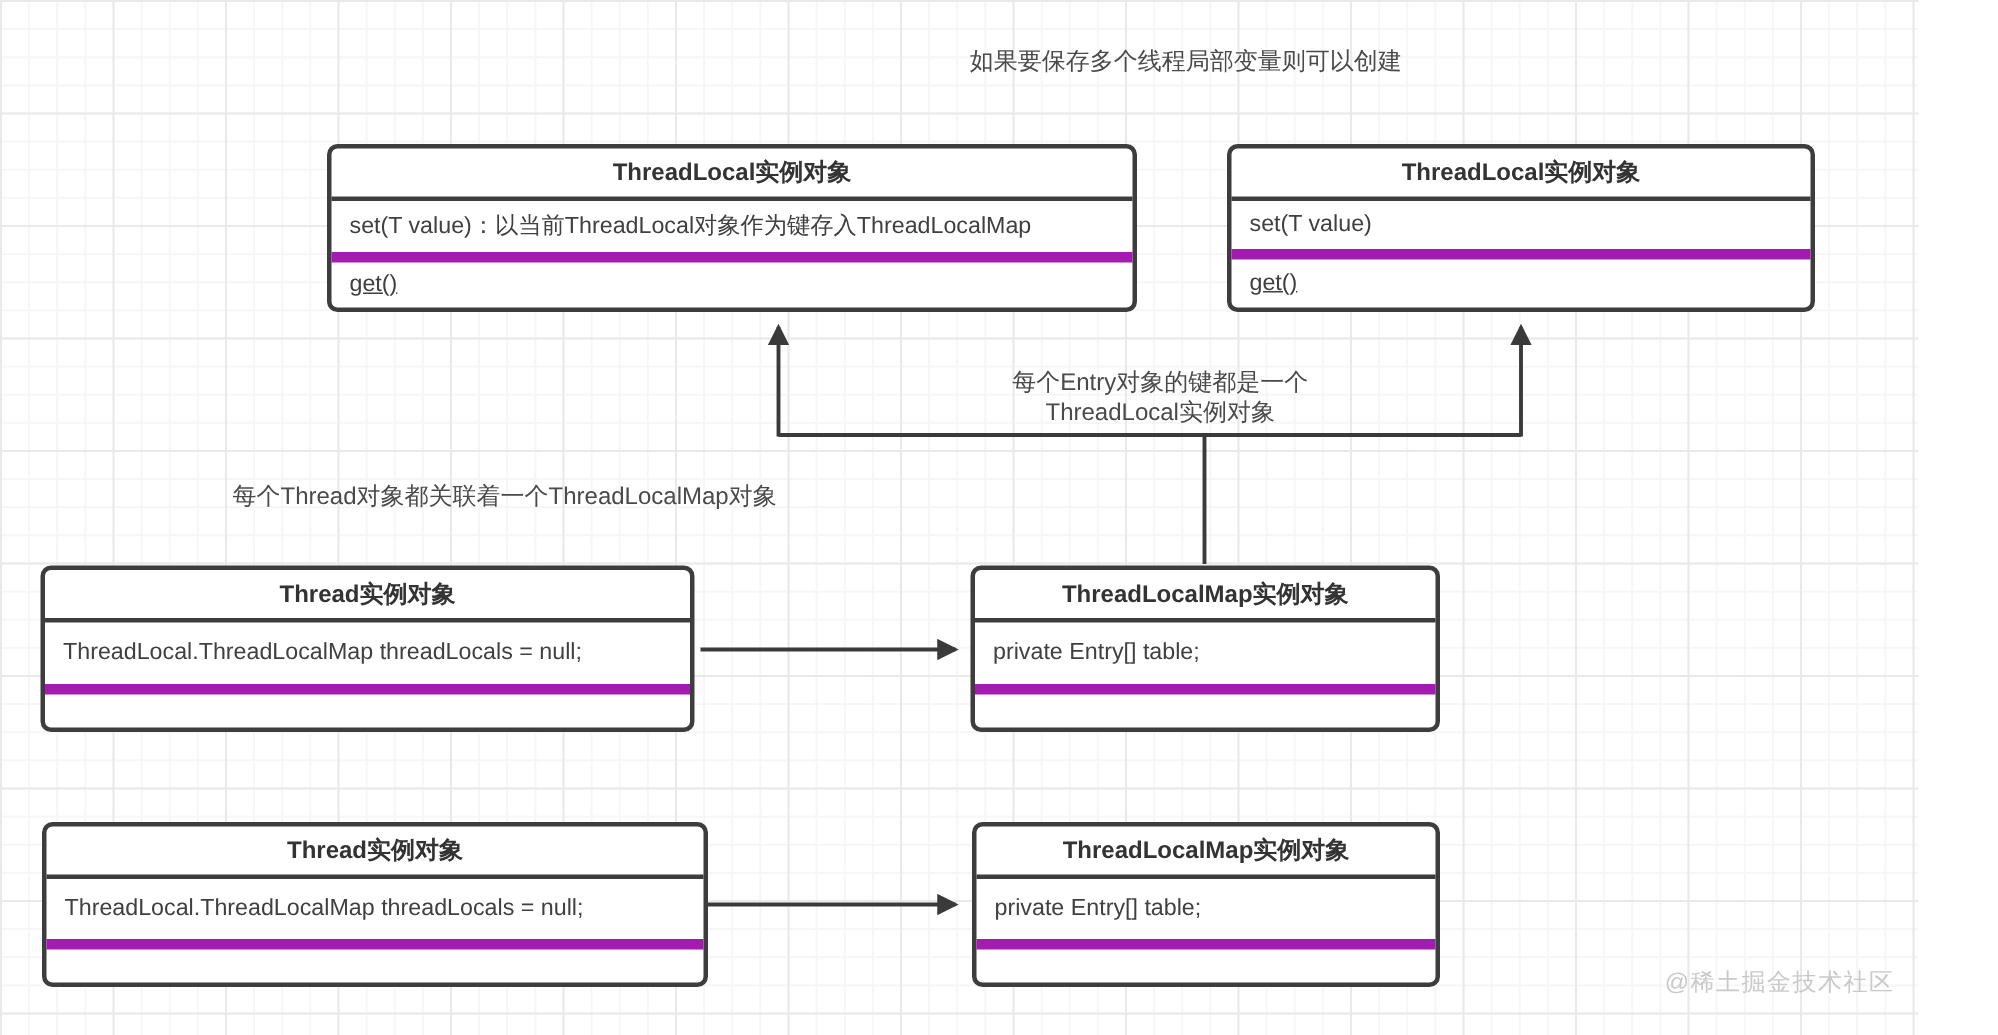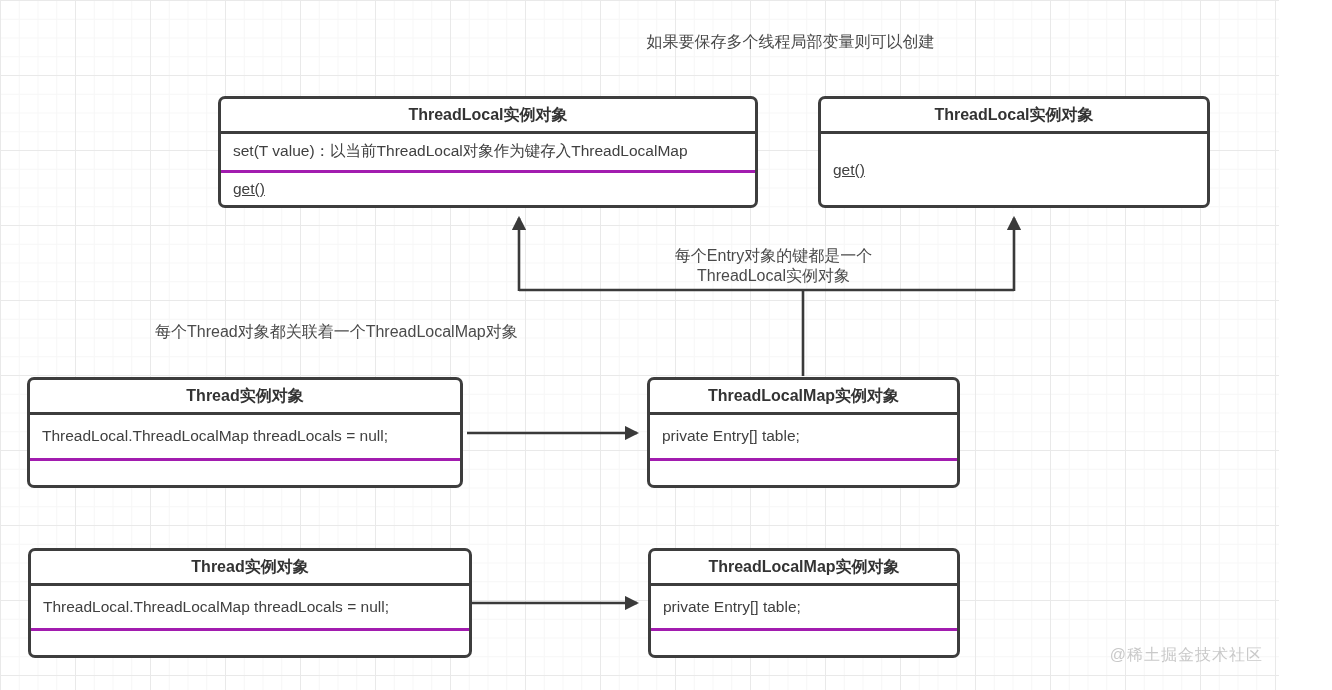--- a/index.html
+++ b/index.html
@@ -43,7 +43,7 @@
     padding: 0 12px;
     font-size: 15.5px;
     color: #404040;
-    border-bottom: 3px solid #a21caf;
+    border-bottom: 7px solid #a21caf;
     white-space: nowrap;
     overflow: hidden;
   }

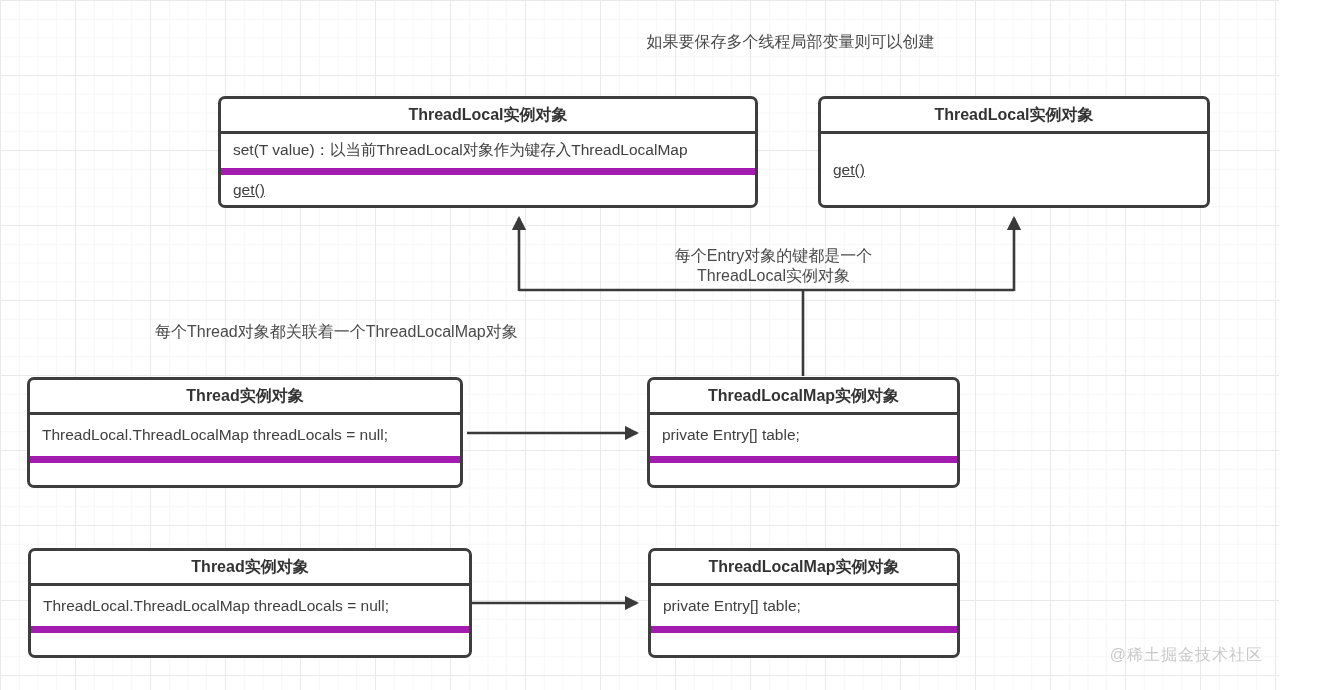--- a/index.html
+++ b/index.html
@@ -114,6 +114,7 @@
 
   <div class="uml-box" style="left:818px; top:96px; width:392px; height:112px;">
     <div class="uml-header">ThreadLocal实例对象</div>
+    <div class="uml-row">set(T value)</div>
     <div class="uml-row">get()</div>
   </div>
 

